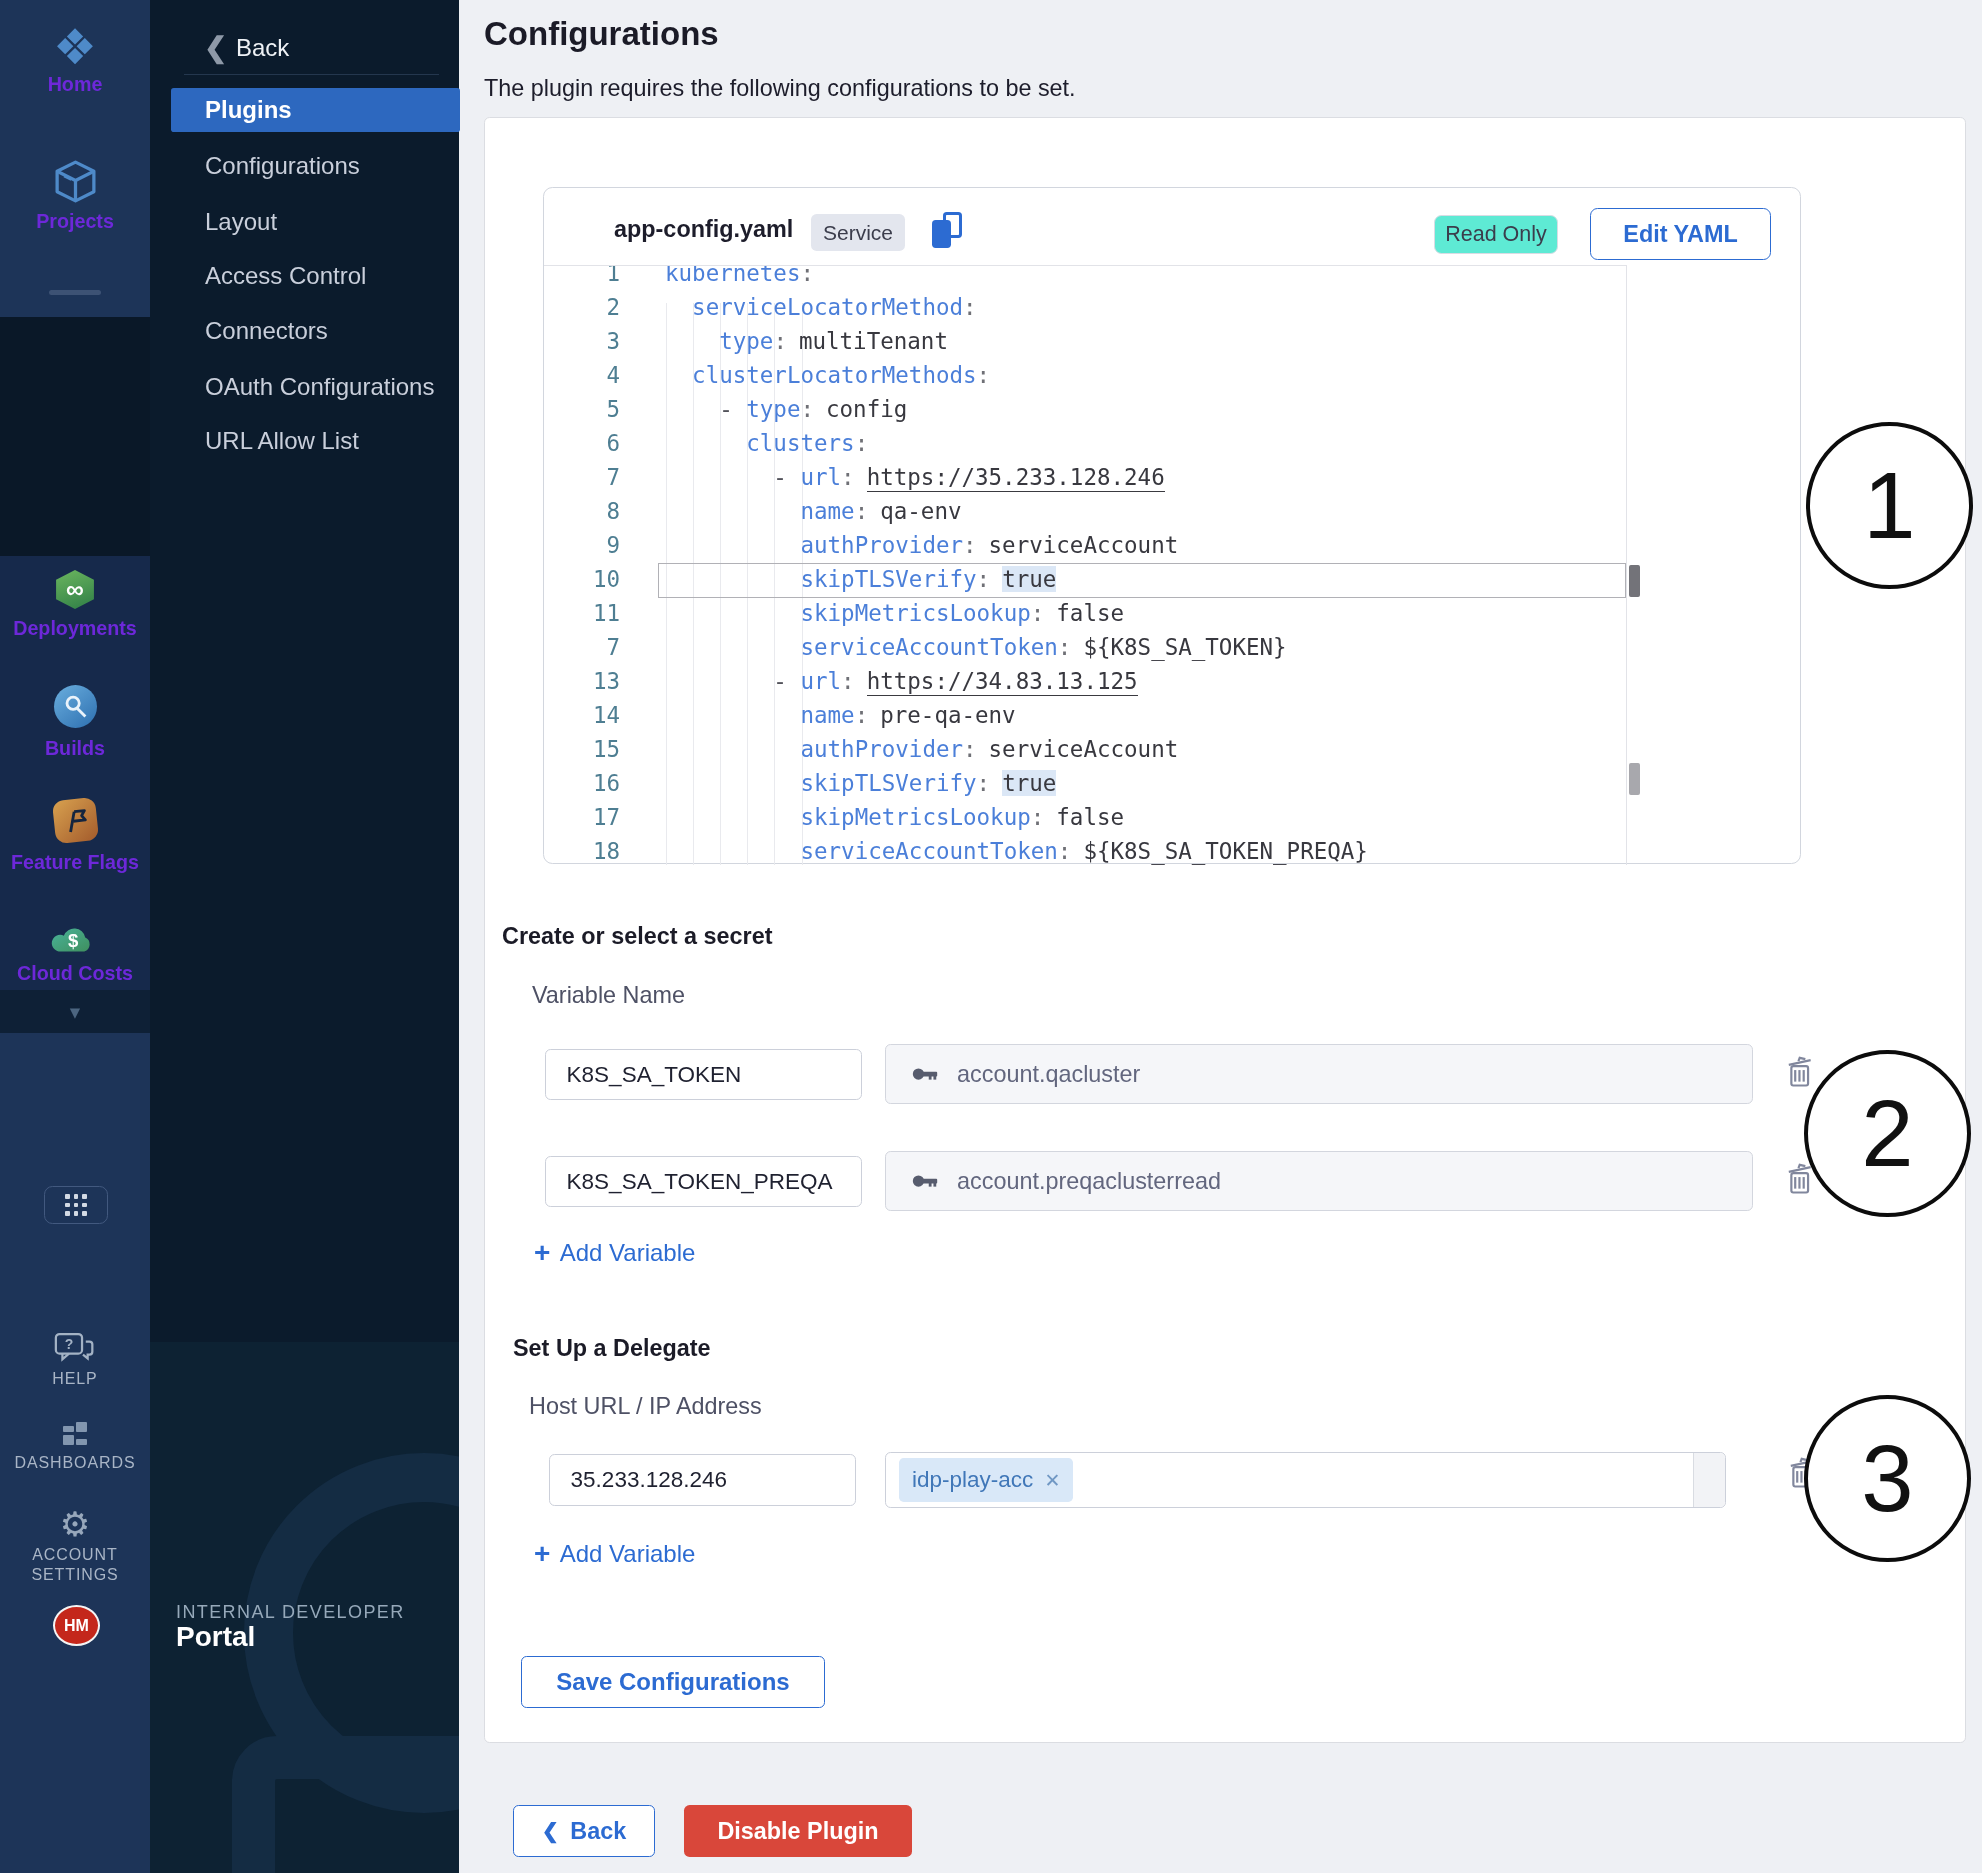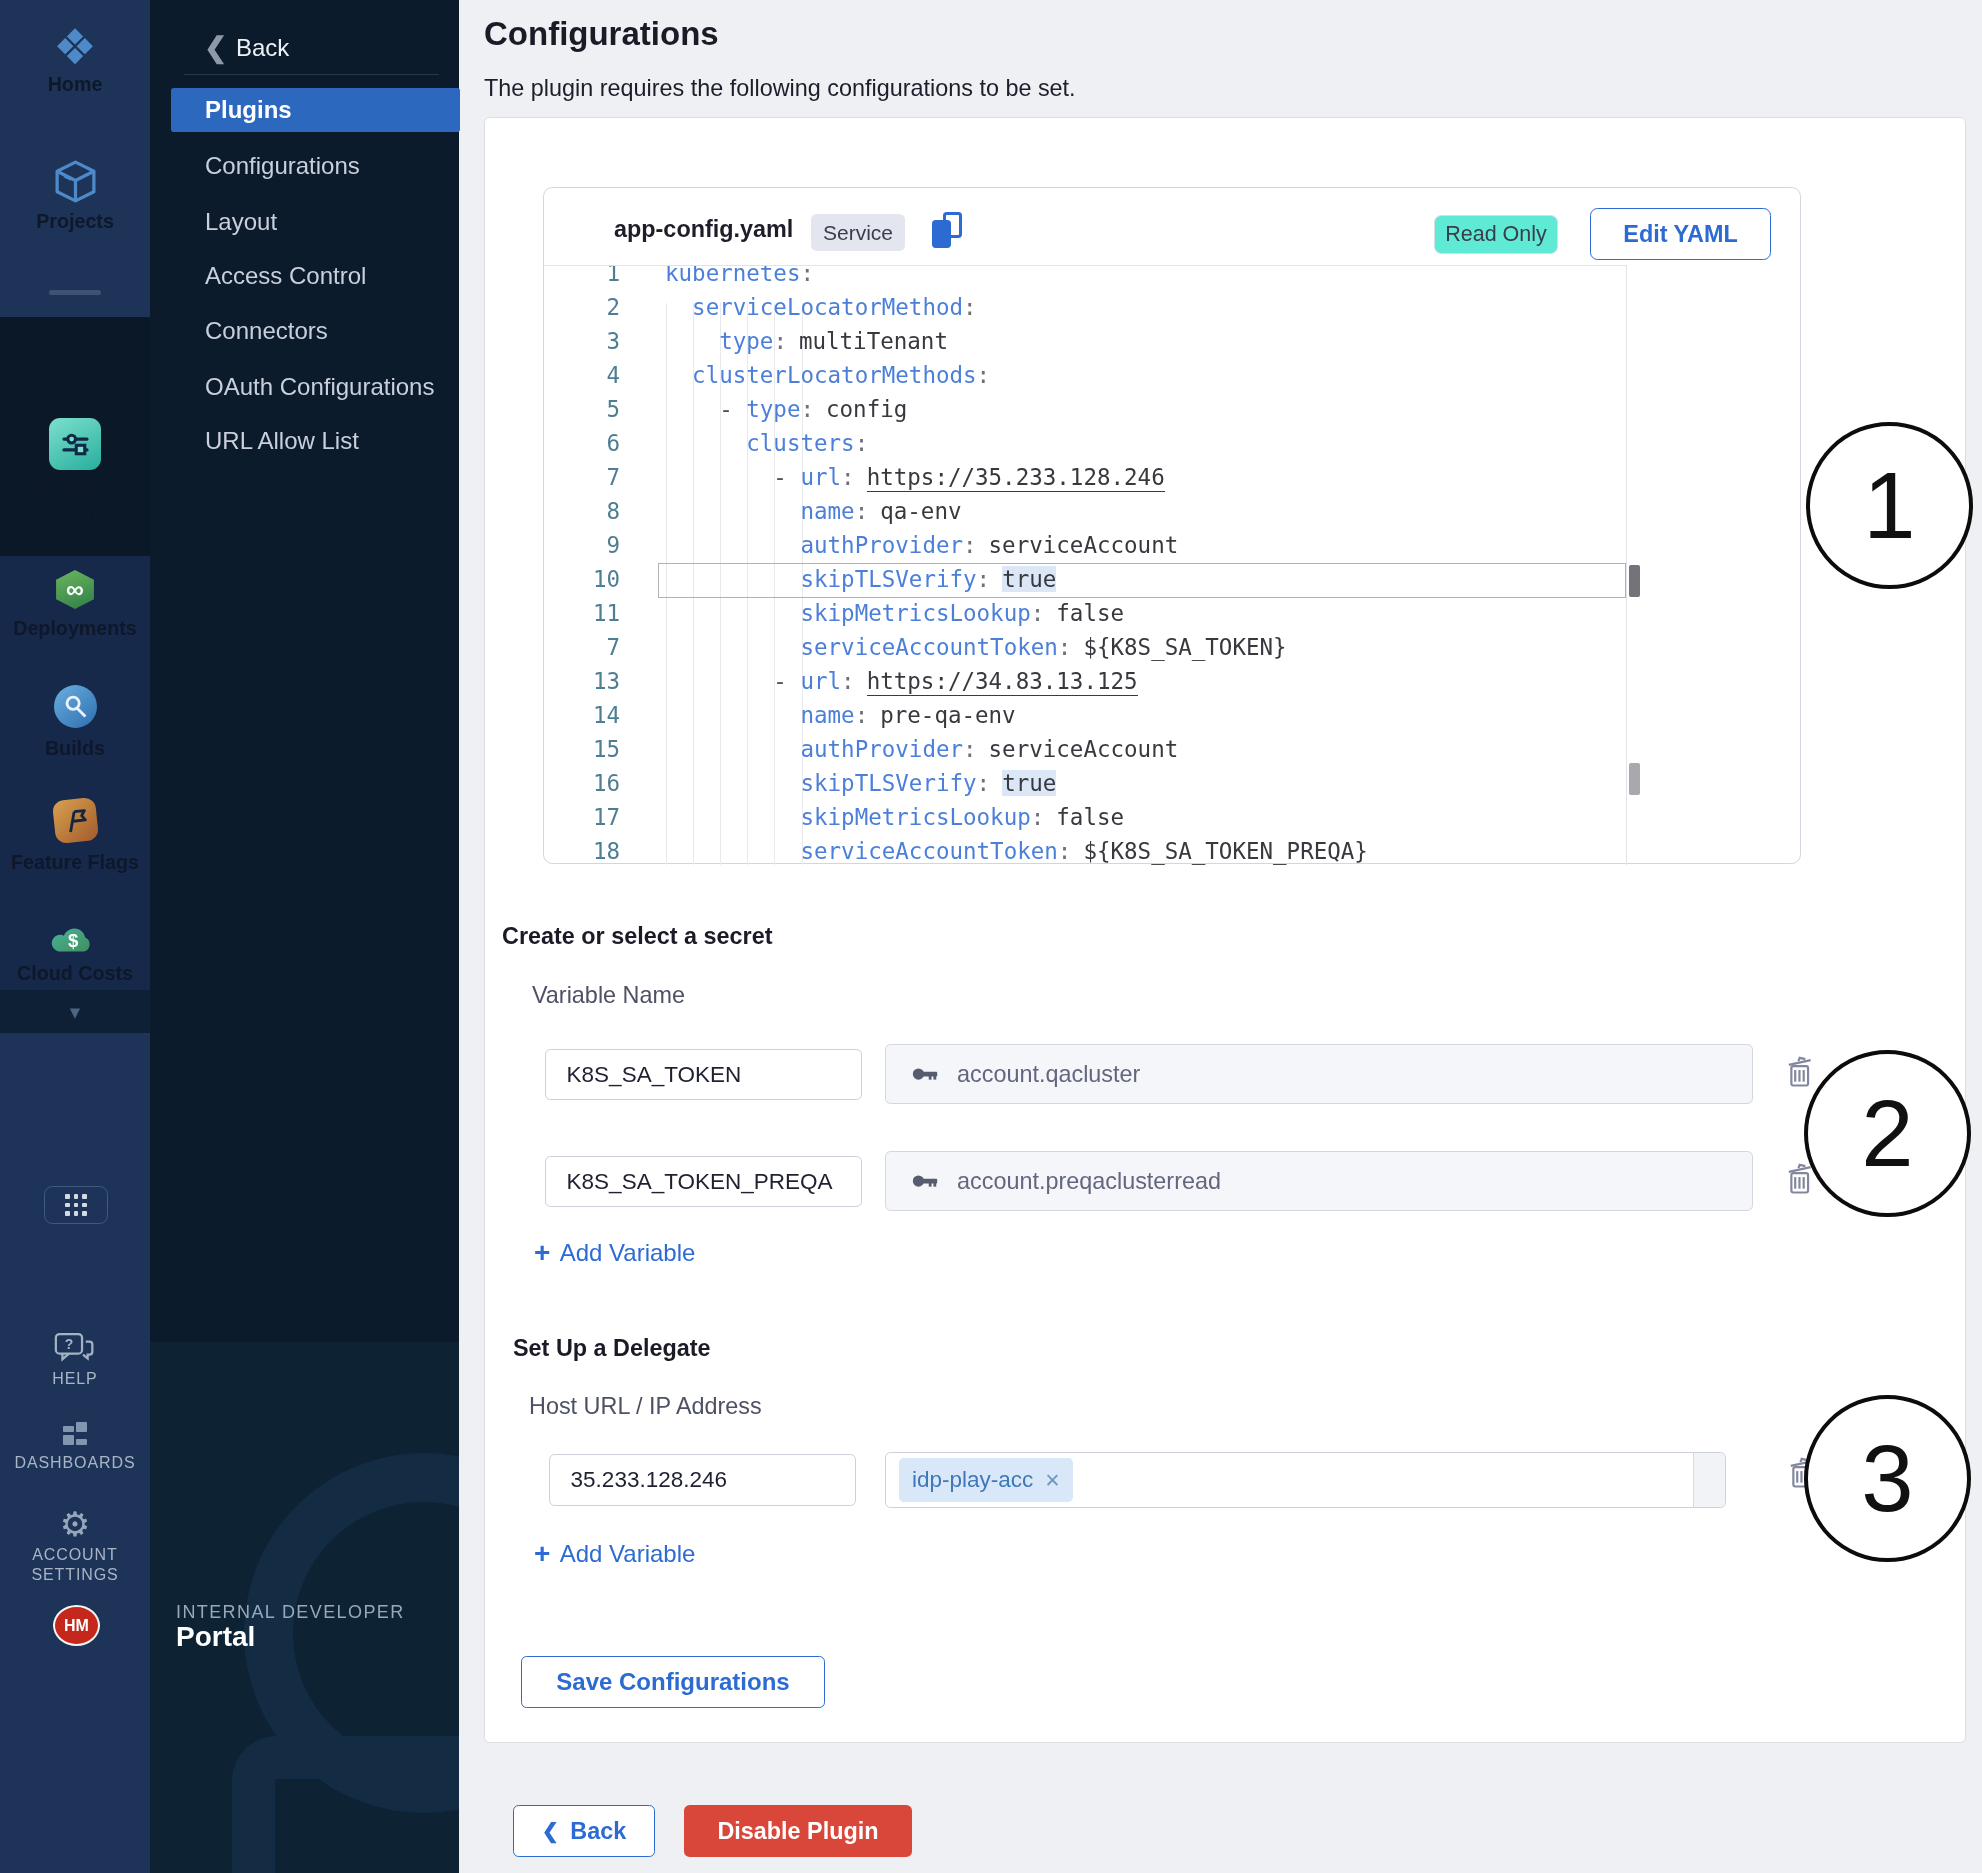--- a/index.html
+++ b/index.html
@@ -14,7 +14,7 @@
   .ls-chev{left:0;top:990px;width:150px;height:43px;background:#0e2036;display:flex;align-items:center;justify-content:center;color:#4c6580;font-size:20.6px;}
   .ls-divider{left:49px;top:290px;width:52px;height:4.7px;background:#3d5274;border-radius:2.8px;}
   .nav-item{width:150px;text-align:center;cursor:pointer;}
-  .nav-label{color:#0f172a;font-weight:bold;font-size:19.7px;line-height:24px;padding:0 9.4px;}
+  .nav-label{color:#6d28d9;font-weight:bold;font-size:19.7px;line-height:24px;padding:0 9.4px;}
   .nav-label-sm{color:#a9b5c6;font-size:16px;letter-spacing:0.9px;line-height:20.6px;padding:0 7.5px;}
   .logo-glyph{font-size:49px;color:#4e8ac9;line-height:49px;}
   .tile-dp{width:52px;height:52px;margin:0 auto;border-radius:11.2px;background:linear-gradient(150deg,#7de0cd,#27ae9d);display:flex;align-items:center;justify-content:center;}

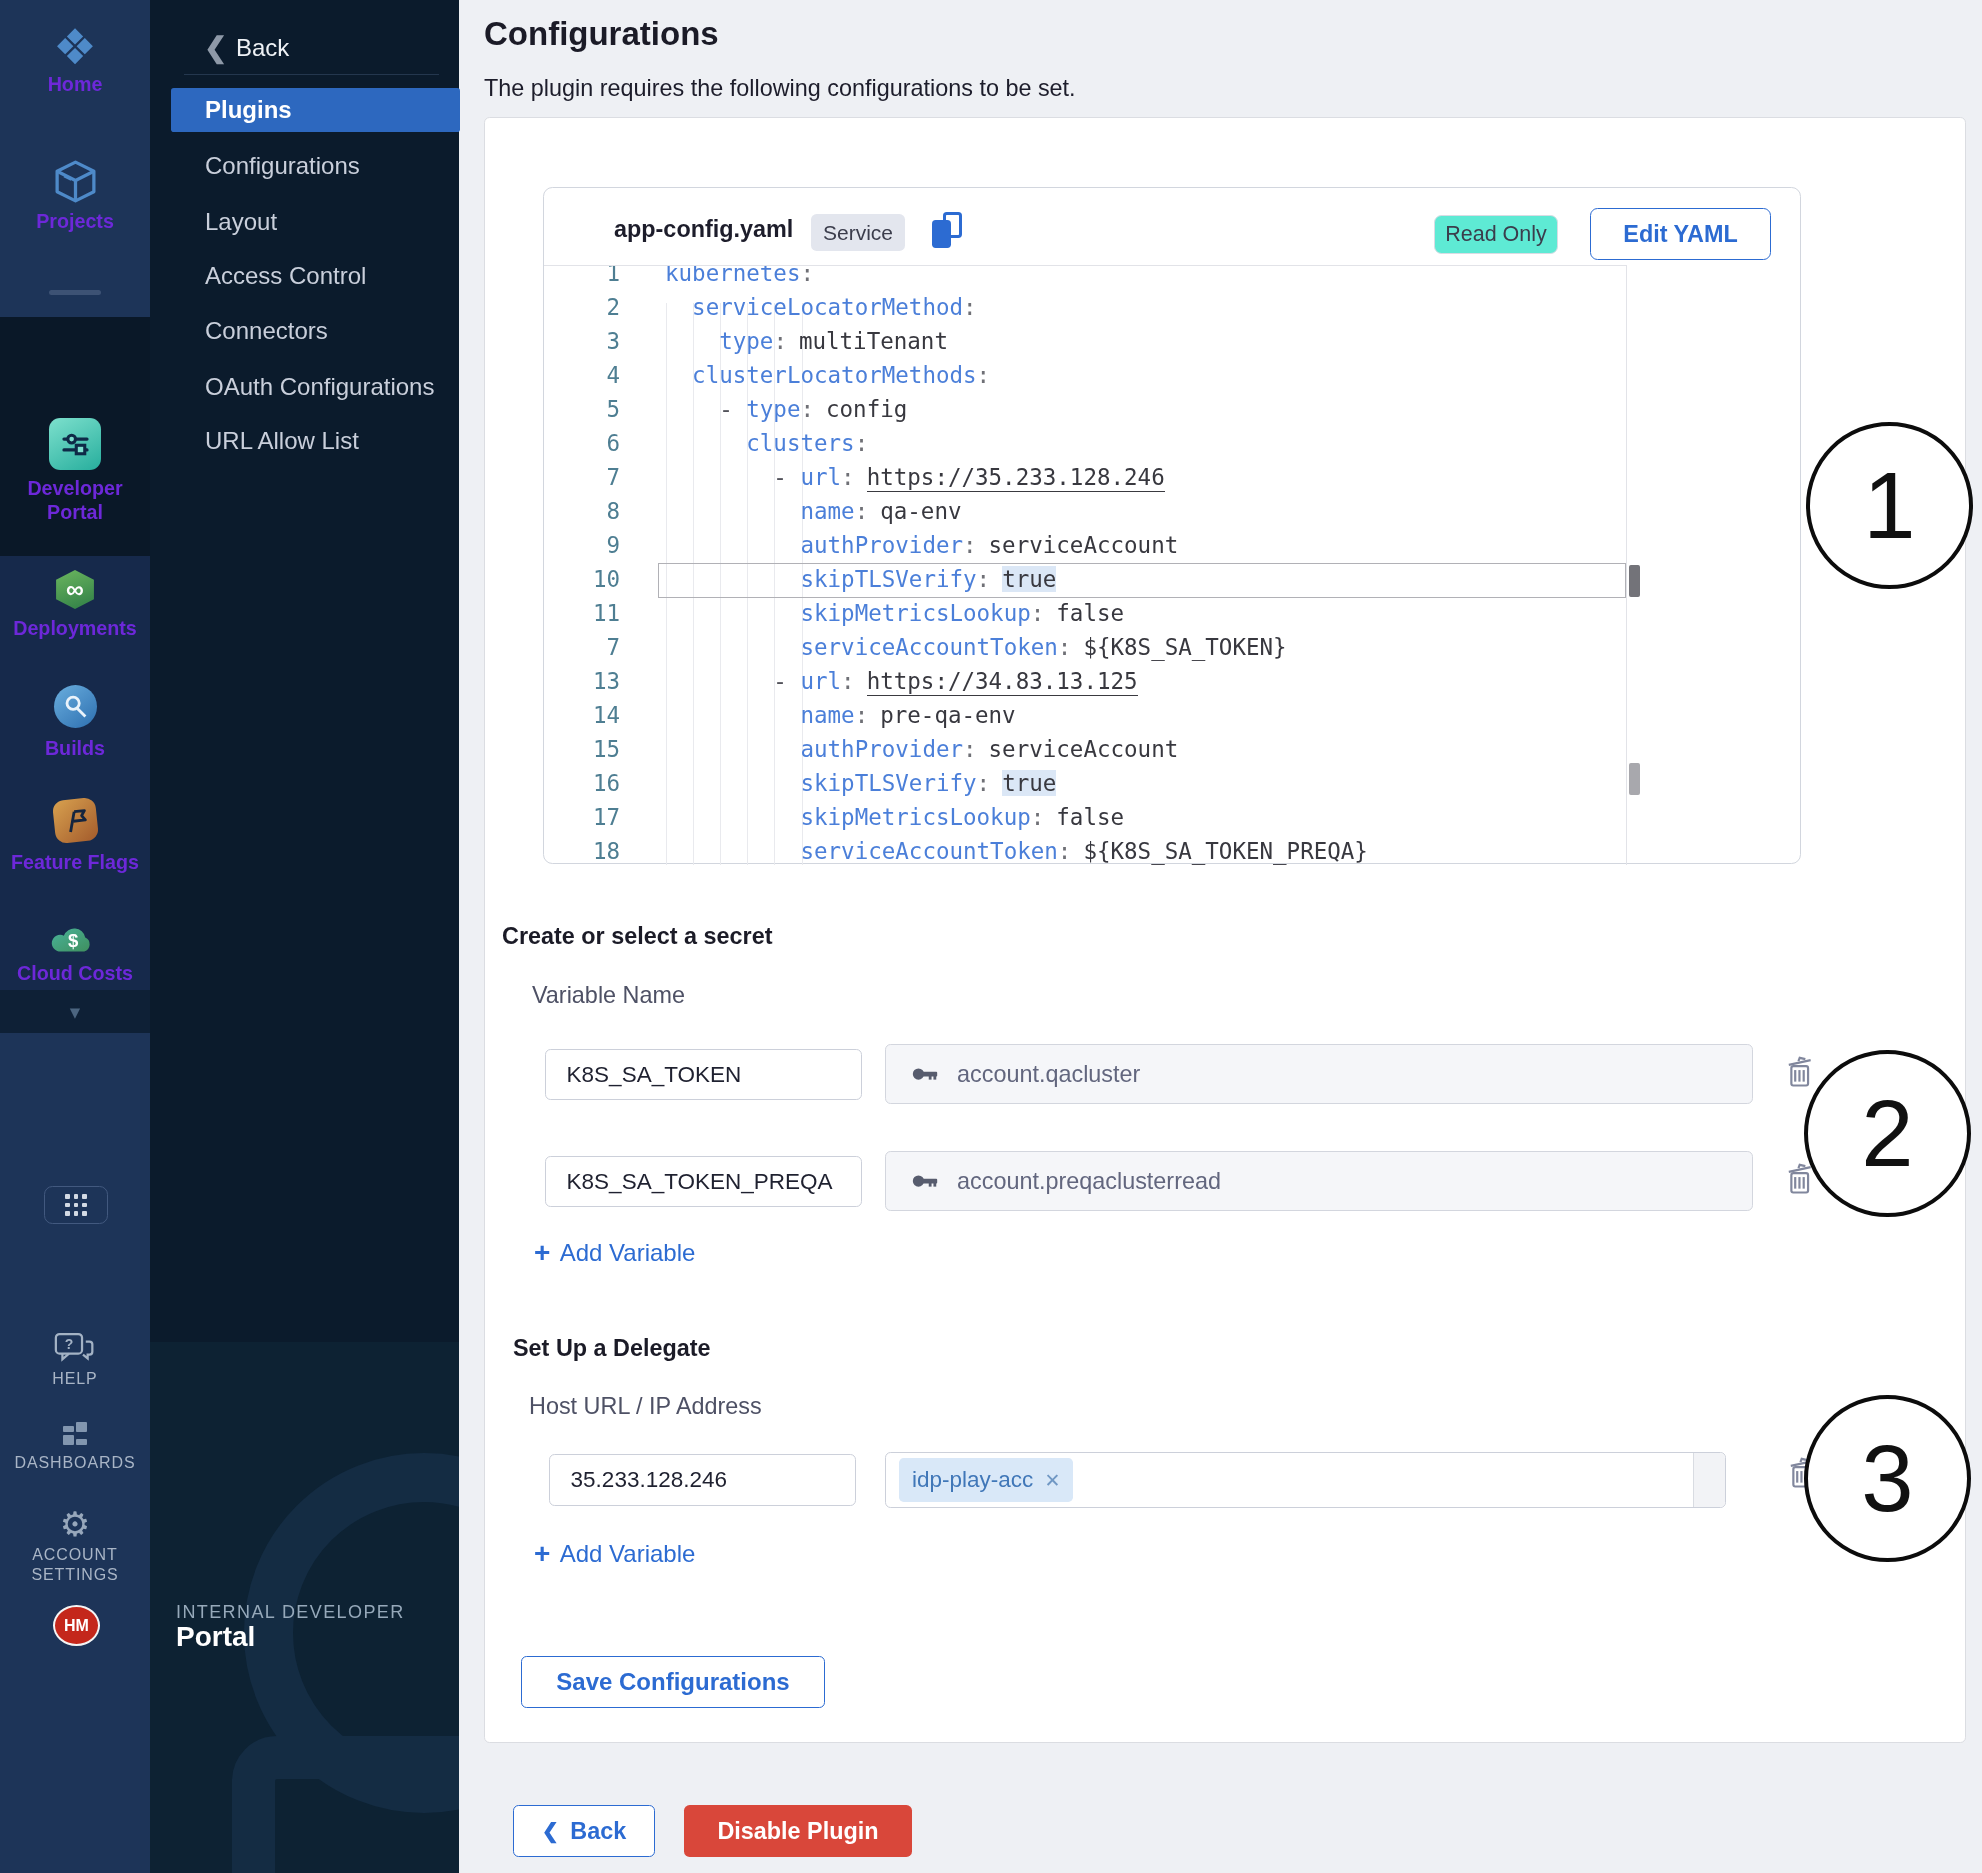--- a/index.html
+++ b/index.html
@@ -121,19 +121,6 @@
     <div class="nav-label">Projects</div>
   </div>
 
-  <div class="abs nav-item" style="left:0;top:418px;">
-    <div class="tile-dp">
-      <svg width="37" height="37" viewBox="0 0 48 48">
-        <g fill="none" stroke="#0e2a47" stroke-width="4" stroke-linecap="round">
-          <line x1="9" y1="17" x2="39" y2="17"></line>
-          <circle cx="19" cy="17" r="5" fill="#7de0cd"></circle>
-          <line x1="9" y1="31" x2="39" y2="31"></line>
-          <rect x="25" y="25" width="11" height="11" fill="#7de0cd"></rect>
-        </g>
-      </svg>
-    </div>
-    <div class="nav-label" style="margin-top:5.6px;">Developer Portal</div>
-  </div>
 
   <div class="abs nav-item" style="left:0;top:570px;">
     <div class="hexagon">

